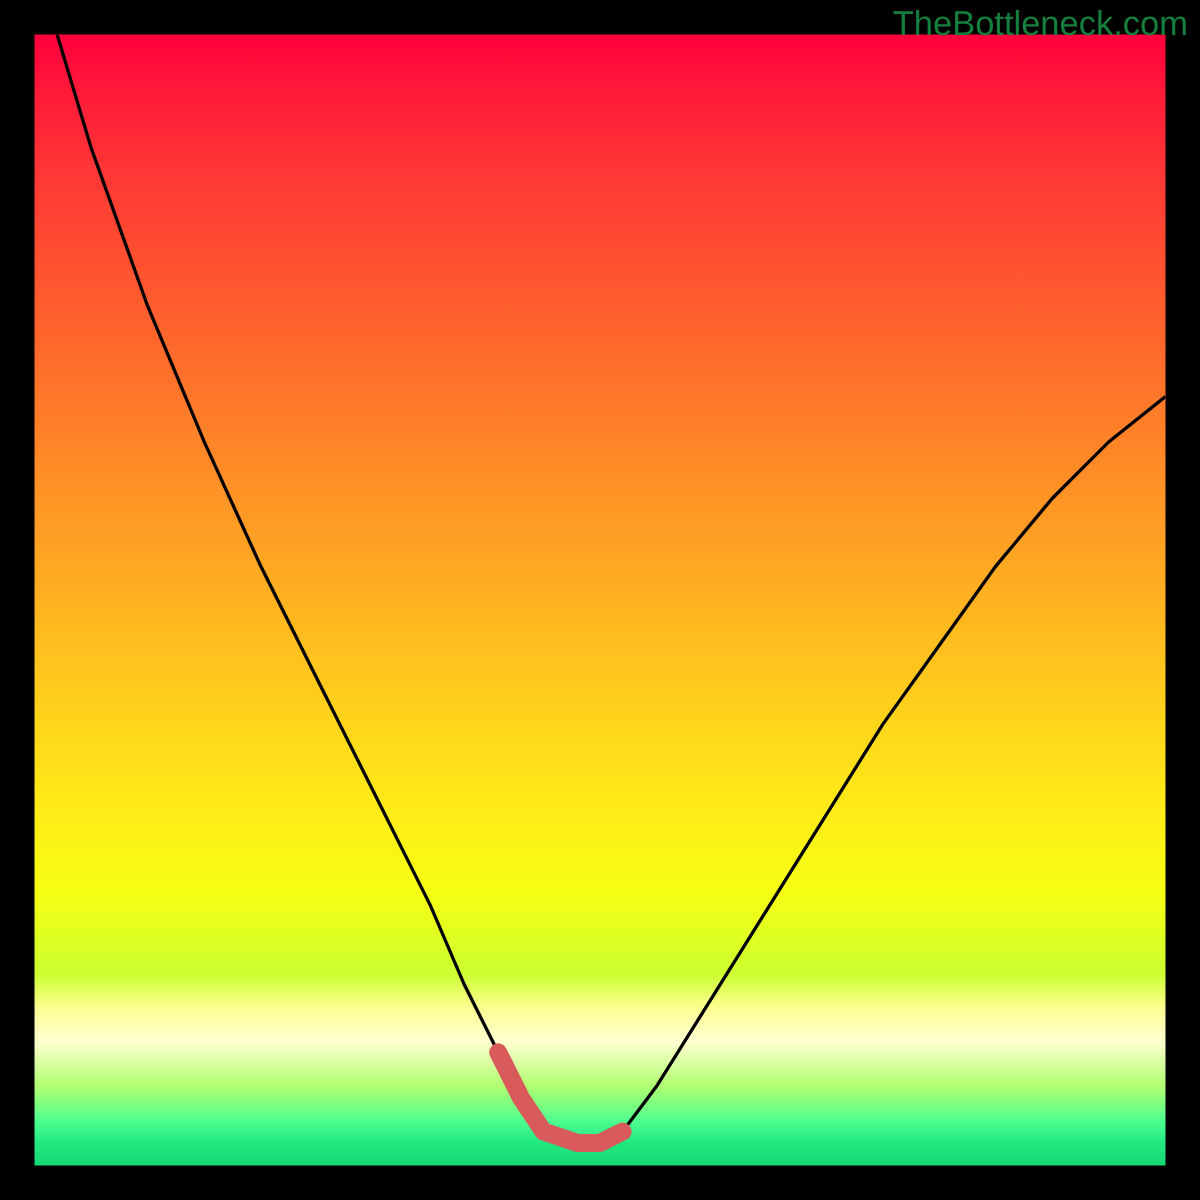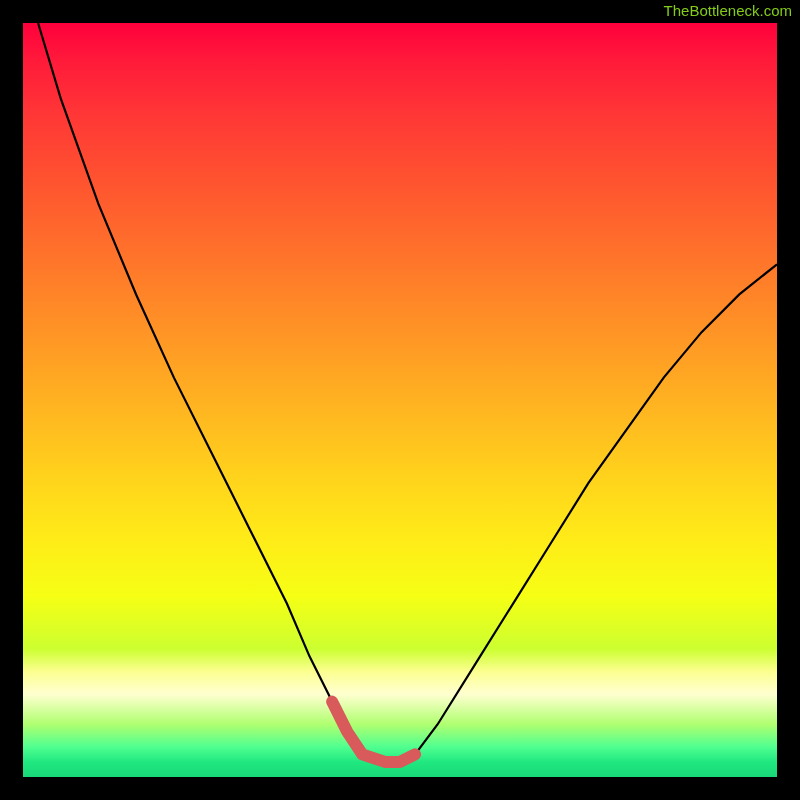--- a/index.html
+++ b/index.html
@@ -47,8 +47,8 @@
     position: absolute;
     top: 2px;
     right: 8px;
-    color: #84cc16;
-    font-size: 15px;
+    color: #15803d;
+    font-size: 23px;
     font-weight: 500;
     font-family: Arial, sans-serif;
     z-index: 10;

